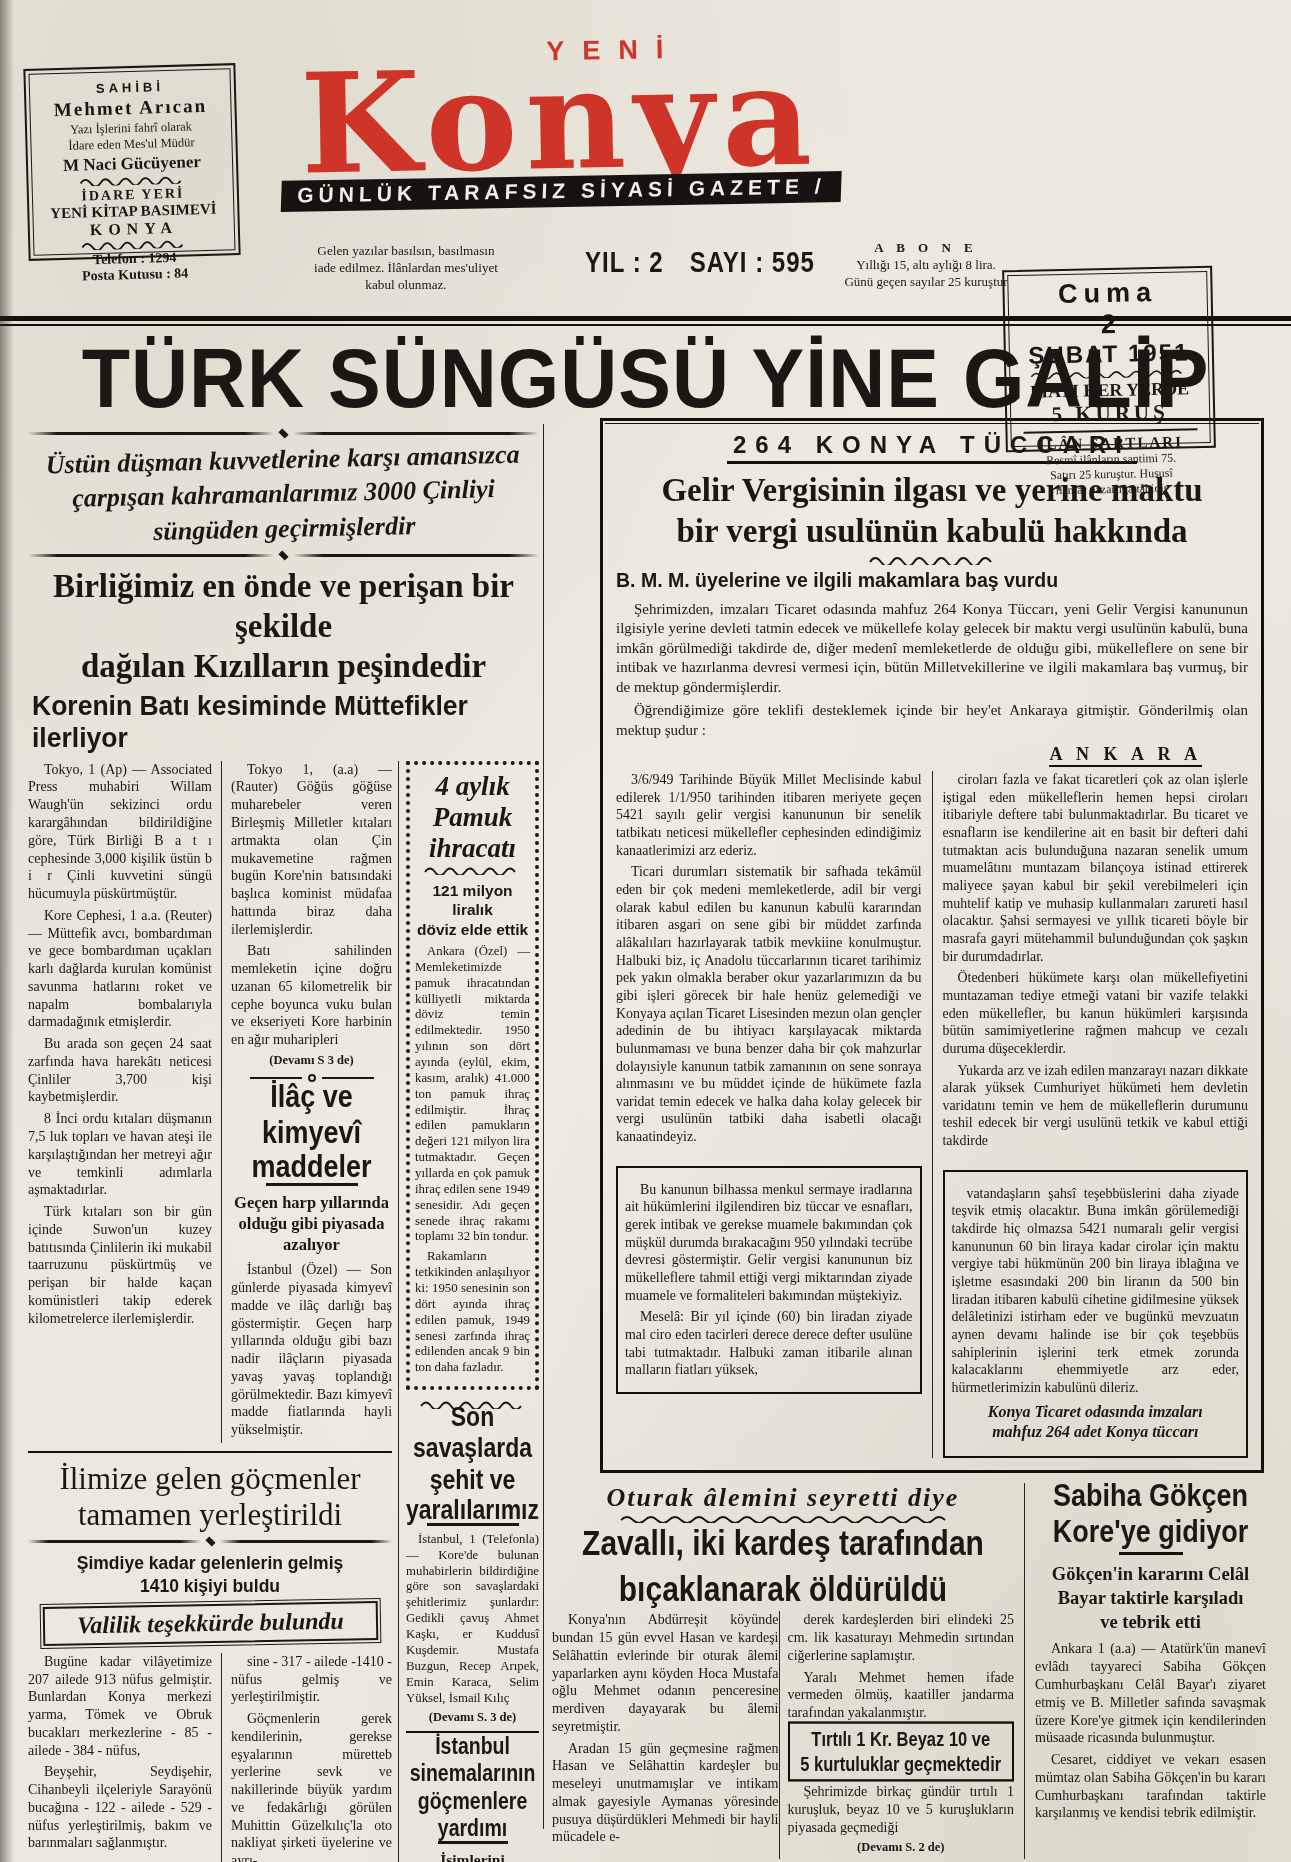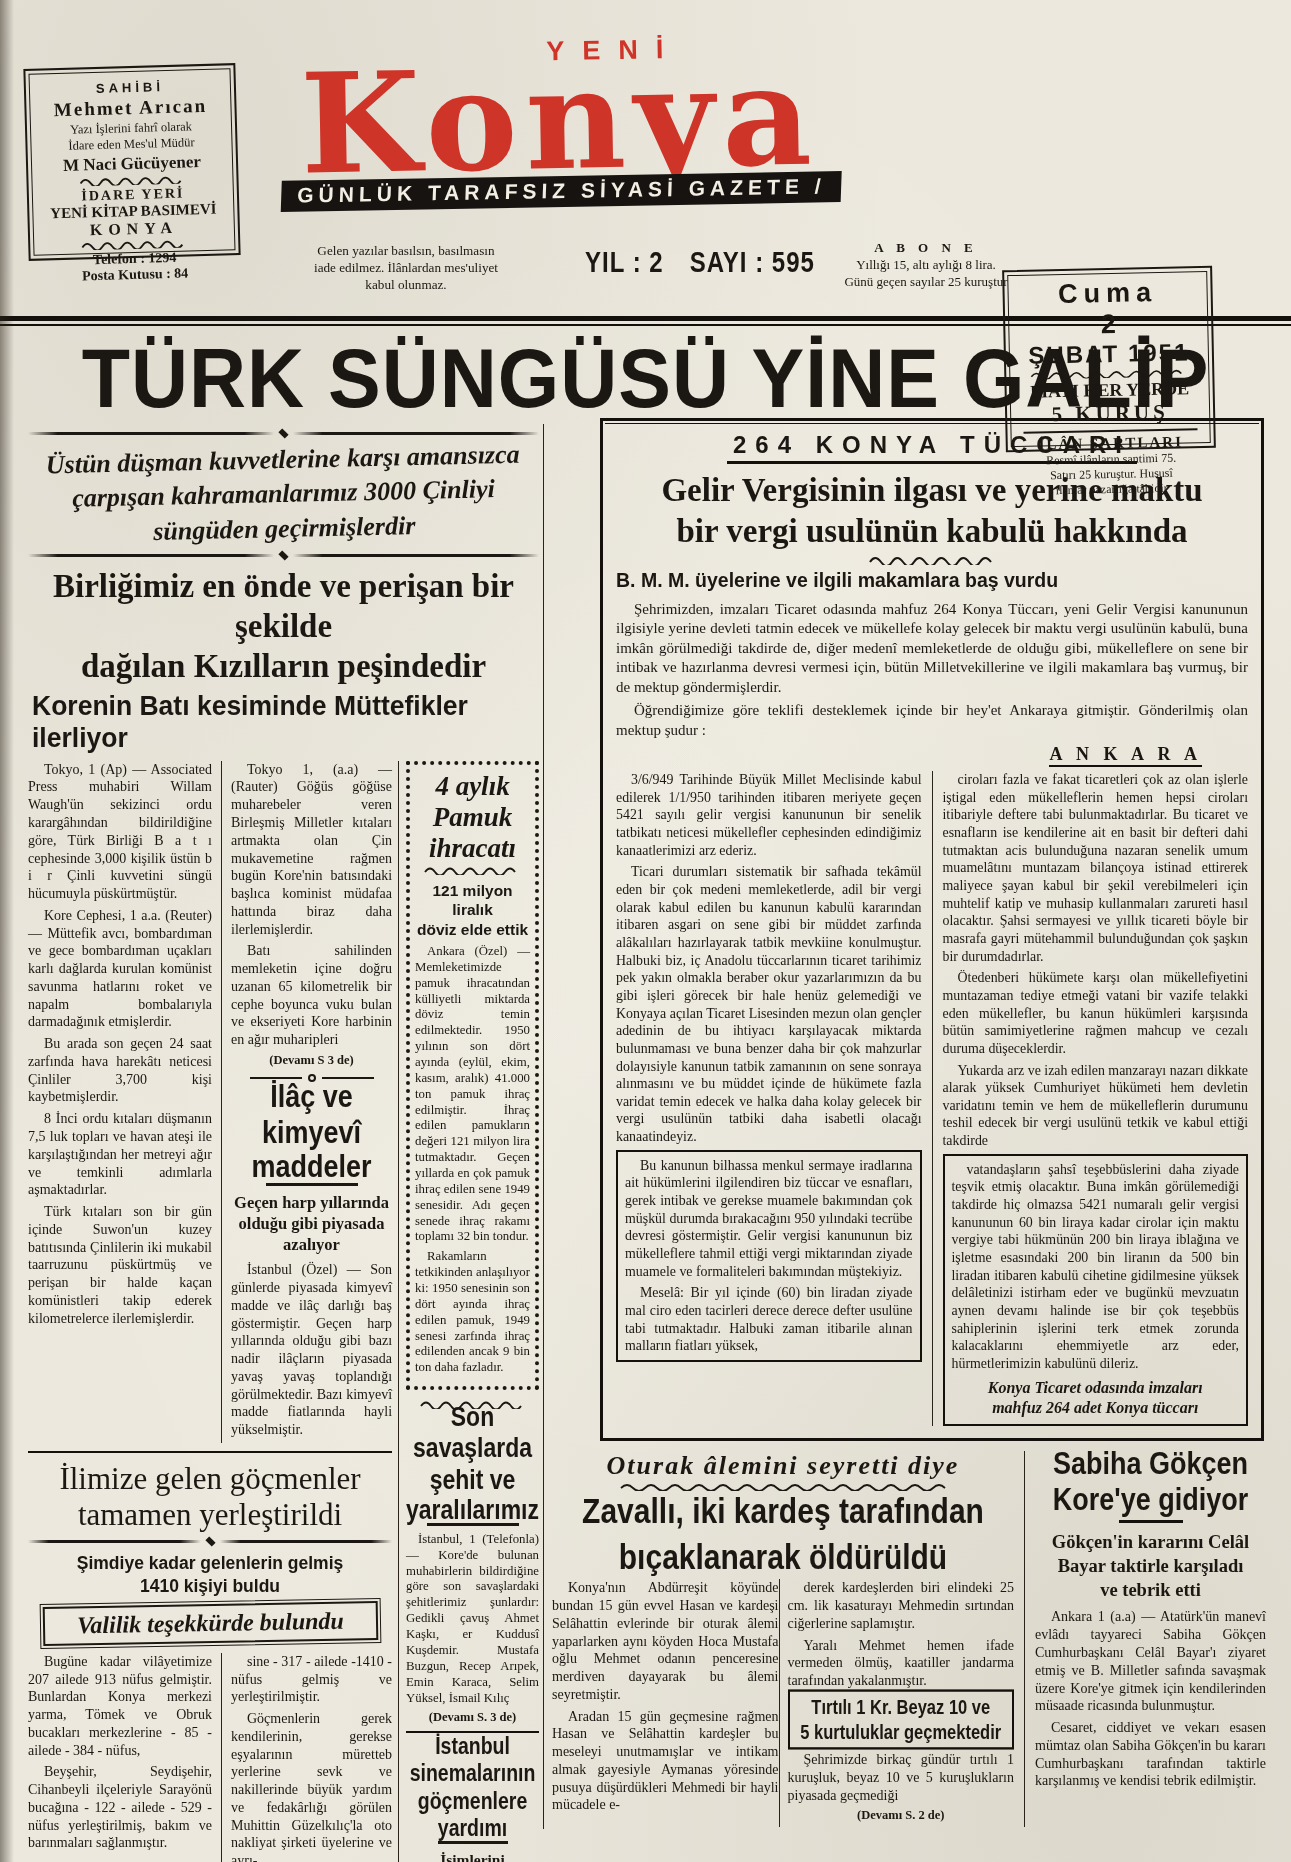--- a/index.html
+++ b/index.html
@@ -88,7 +88,7 @@
   .lcolL{flex:1;padding-right:10px;border-right:1px solid #2a2319}
   .lcolR{flex:1;padding-left:10px}
   .lp{font-size:13.9px;line-height:1.27;text-align:justify;text-indent:15px;margin-bottom:4px}
-  .emph-box{border:2px solid #14100c;padding:5px 7px;margin-top:4px}
+  .emph-box{border:2px solid #14100c;padding:13px 7px;margin-top:20px}
   .sig{font-size:16px;font-weight:bold;font-style:italic;text-align:center;line-height:1.3;margin-top:5px}
   .brow{display:flex;margin-top:10px}
   .zavalli{flex:1;padding-right:10px}

